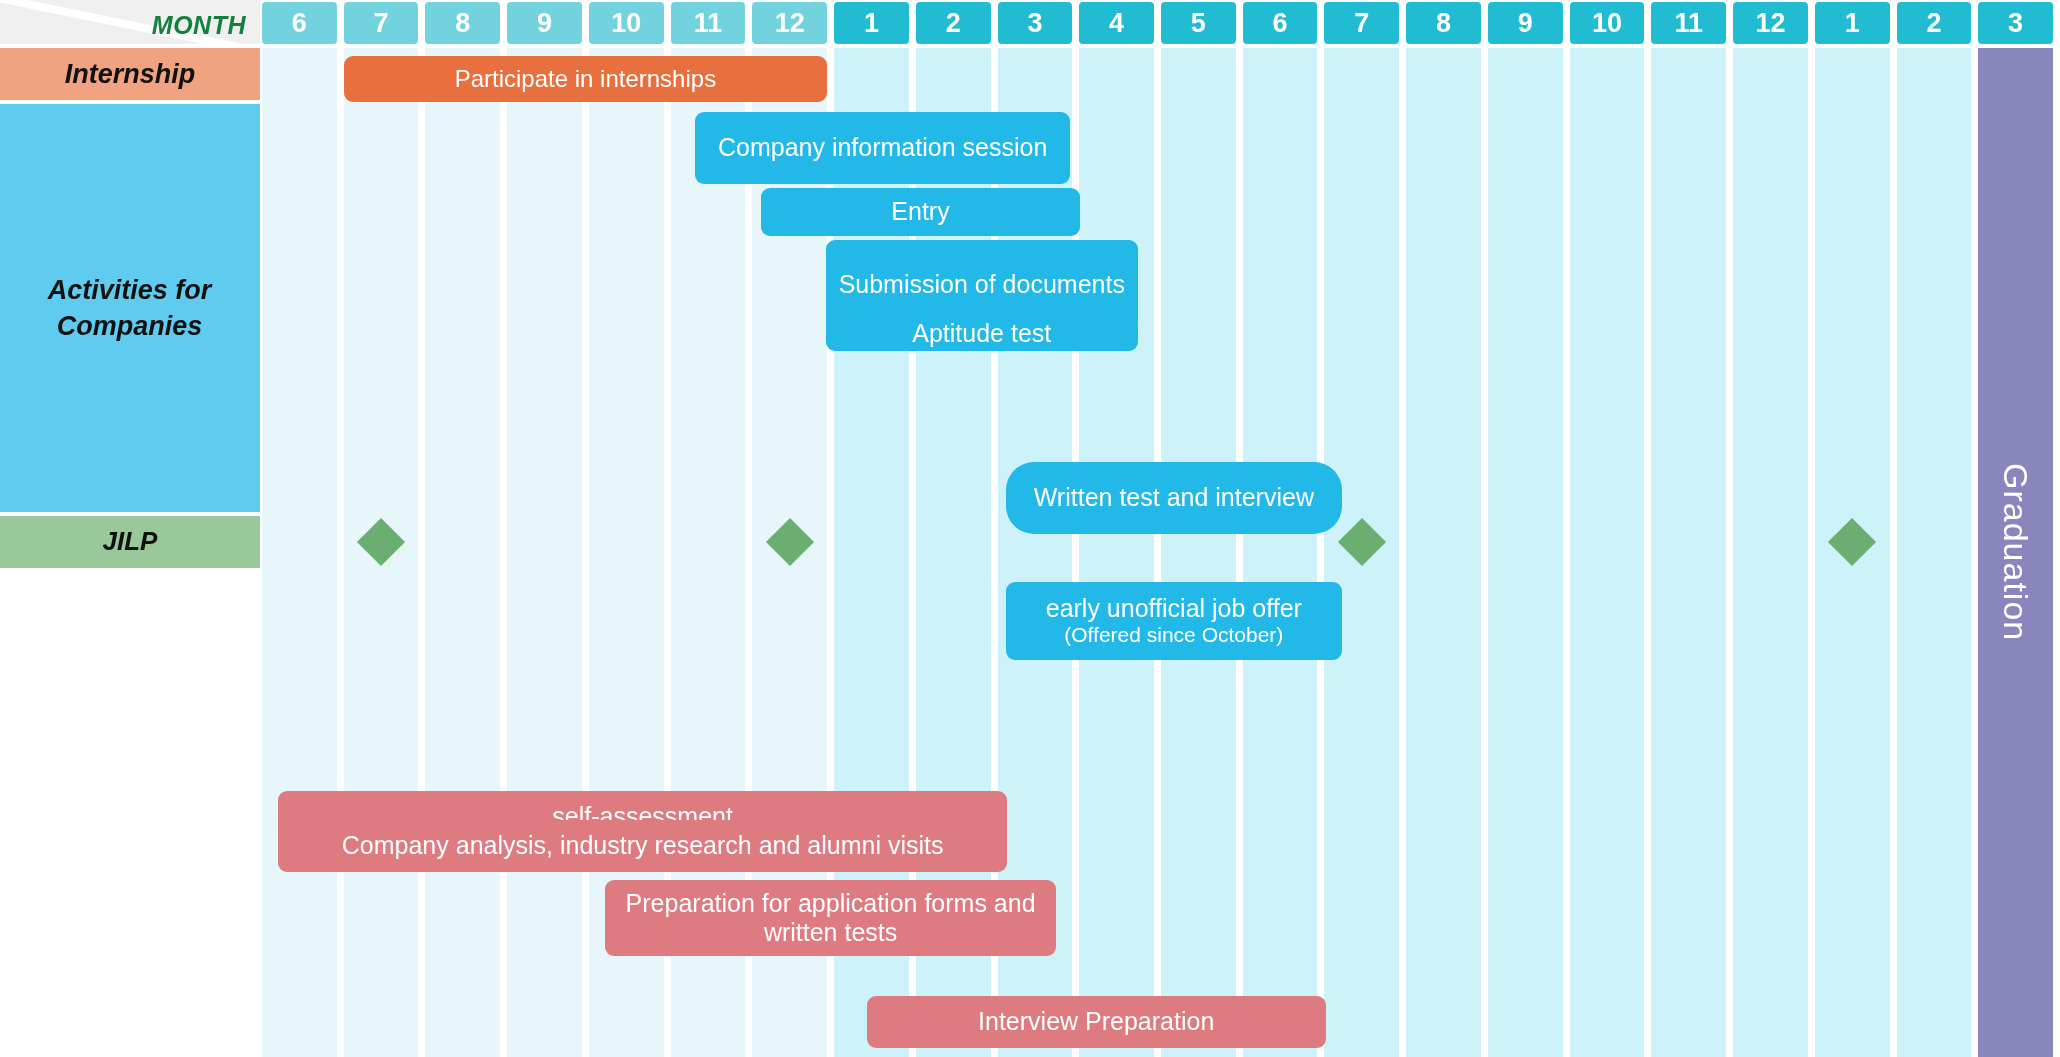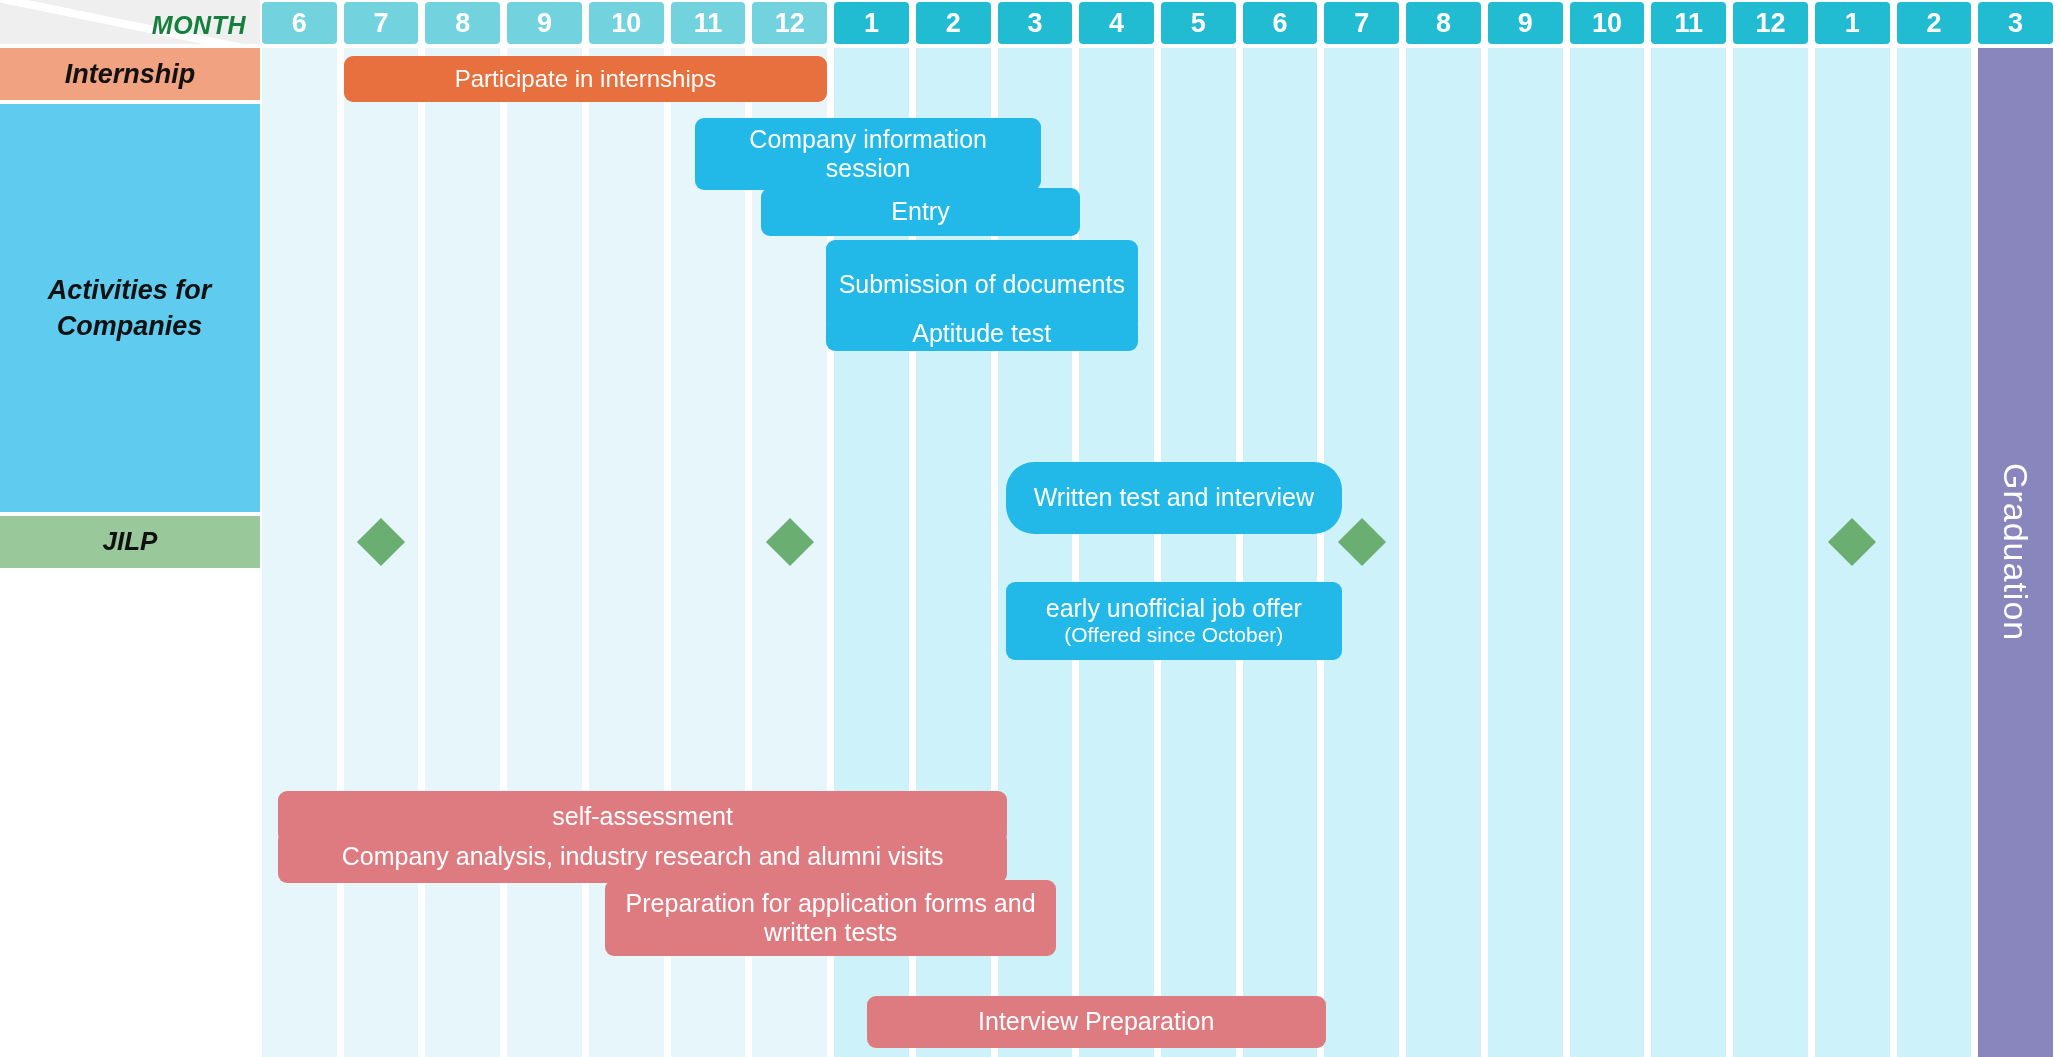--- a/index.html
+++ b/index.html
@@ -221,7 +221,7 @@
       <div class="bar bar-orange" style="left: 81.7273px; width: 483.364px; top: 56px; height: 46px; background: rgb(232, 112, 63);">
         <span>Participate in  internships</span>
       </div>
-      <div class="bar bar-blue" style="left: 433.155px; width: 346px; top: 118px; height: 72px; background: rgb(34, 185, 232);">
+      <div class="bar bar-blue" style="left: 433.155px; width: 375px; top: 112px; height: 72px; background: rgb(34, 185, 232);">
         <span>Company information session</span>
       </div>
       <div class="bar bar-blue" style="left: 498.536px; width: 319.909px; top: 188px; height: 48px; background: rgb(34, 185, 232);">

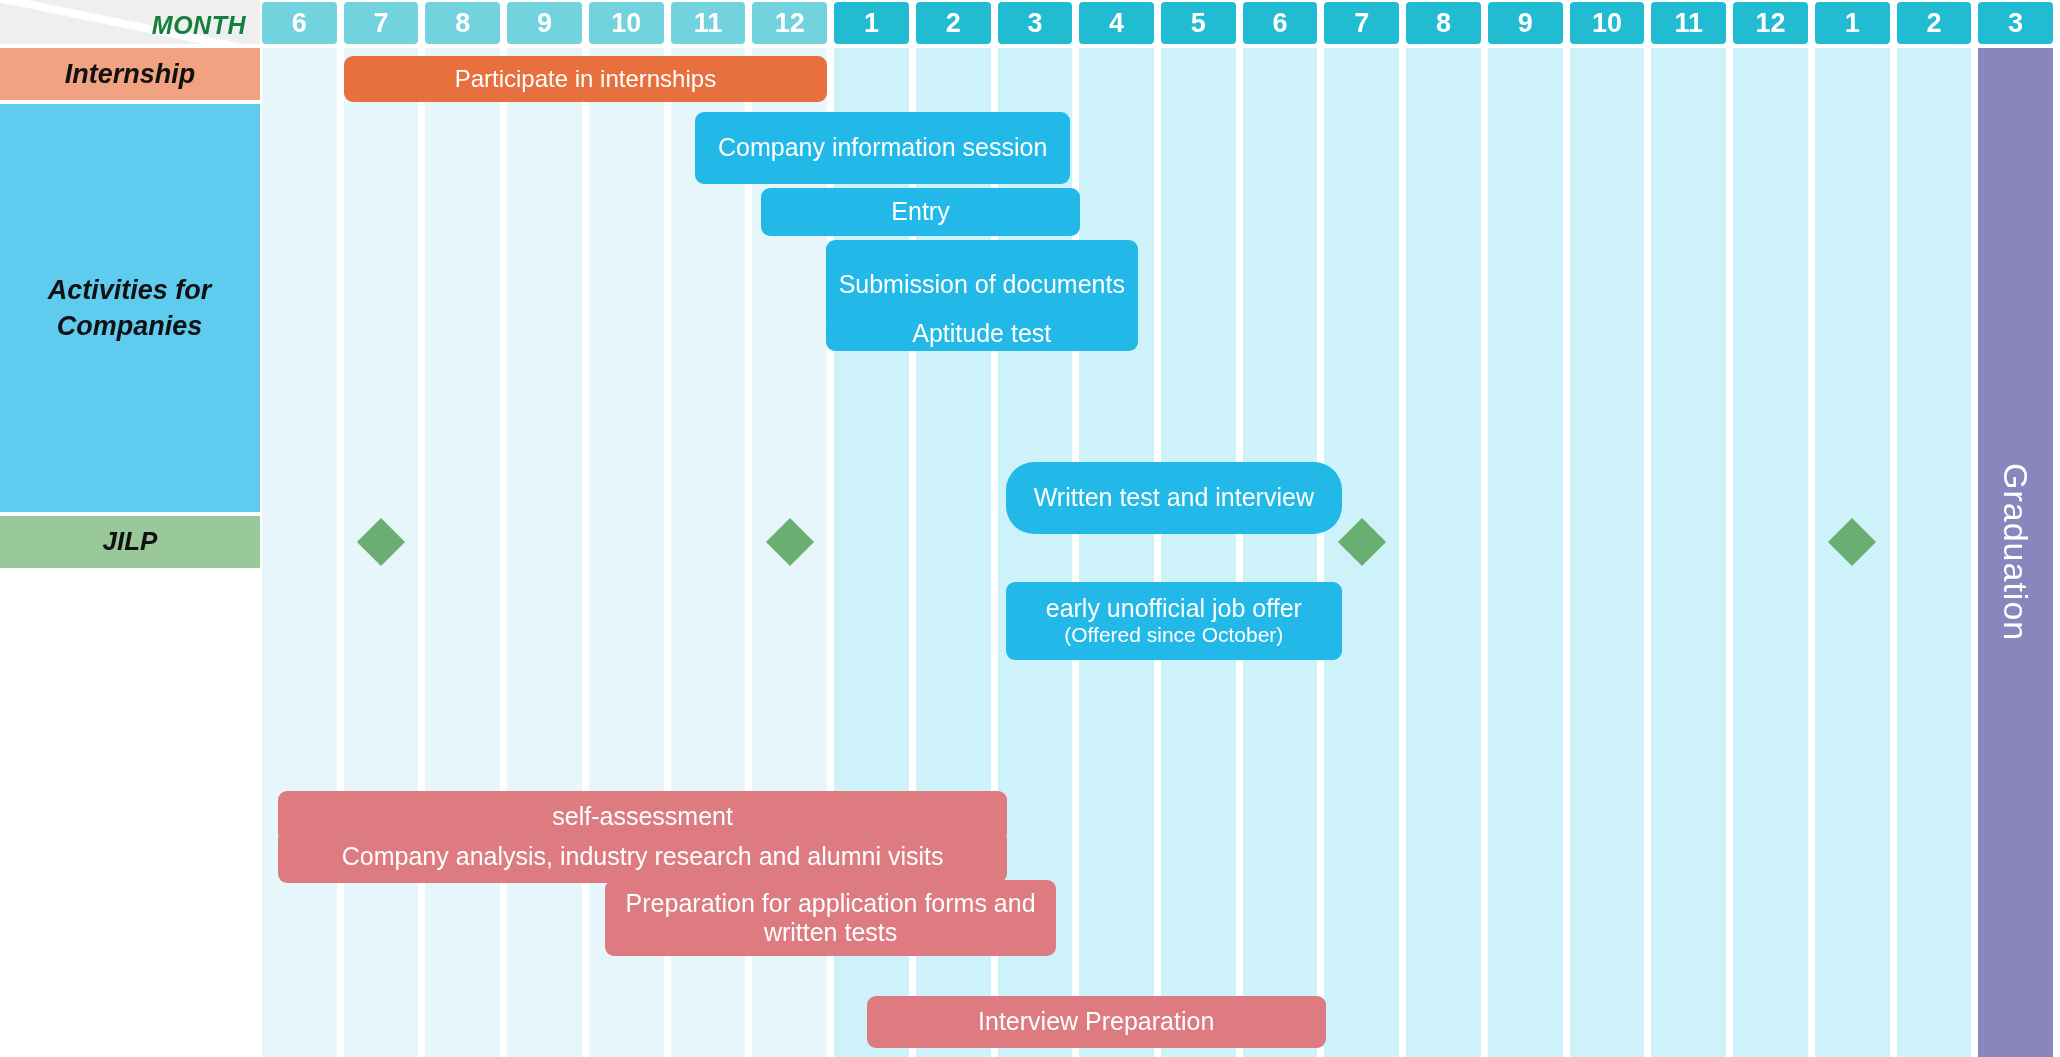--- a/index.html
+++ b/index.html
@@ -243,7 +243,7 @@
       <div class="bar bar-pink" style="left: 16.3455px; width: 728.545px; top: 764px; height: 52px; background: rgb(221, 123, 129); margin-top: 27px;">
         <span>self-assessment</span>
       </div>
-      <div class="bar bar-pink" style="left: 16.3455px; width: 728.545px; top: 820px; height: 52px; background: rgb(221, 123, 129); margin-top: 11px;">
+      <div class="bar bar-pink" style="left: 16.3455px; width: 728.545px; top: 820px; height: 52px; background: rgb(221, 123, 129);">
         <span>Company analysis, industry research and alumni visits</span>
       </div>
       <div class="bar bar-pink" style="left: 343.255px; width: 450.673px; top: 880px; height: 76px; background: rgb(221, 123, 129);">

